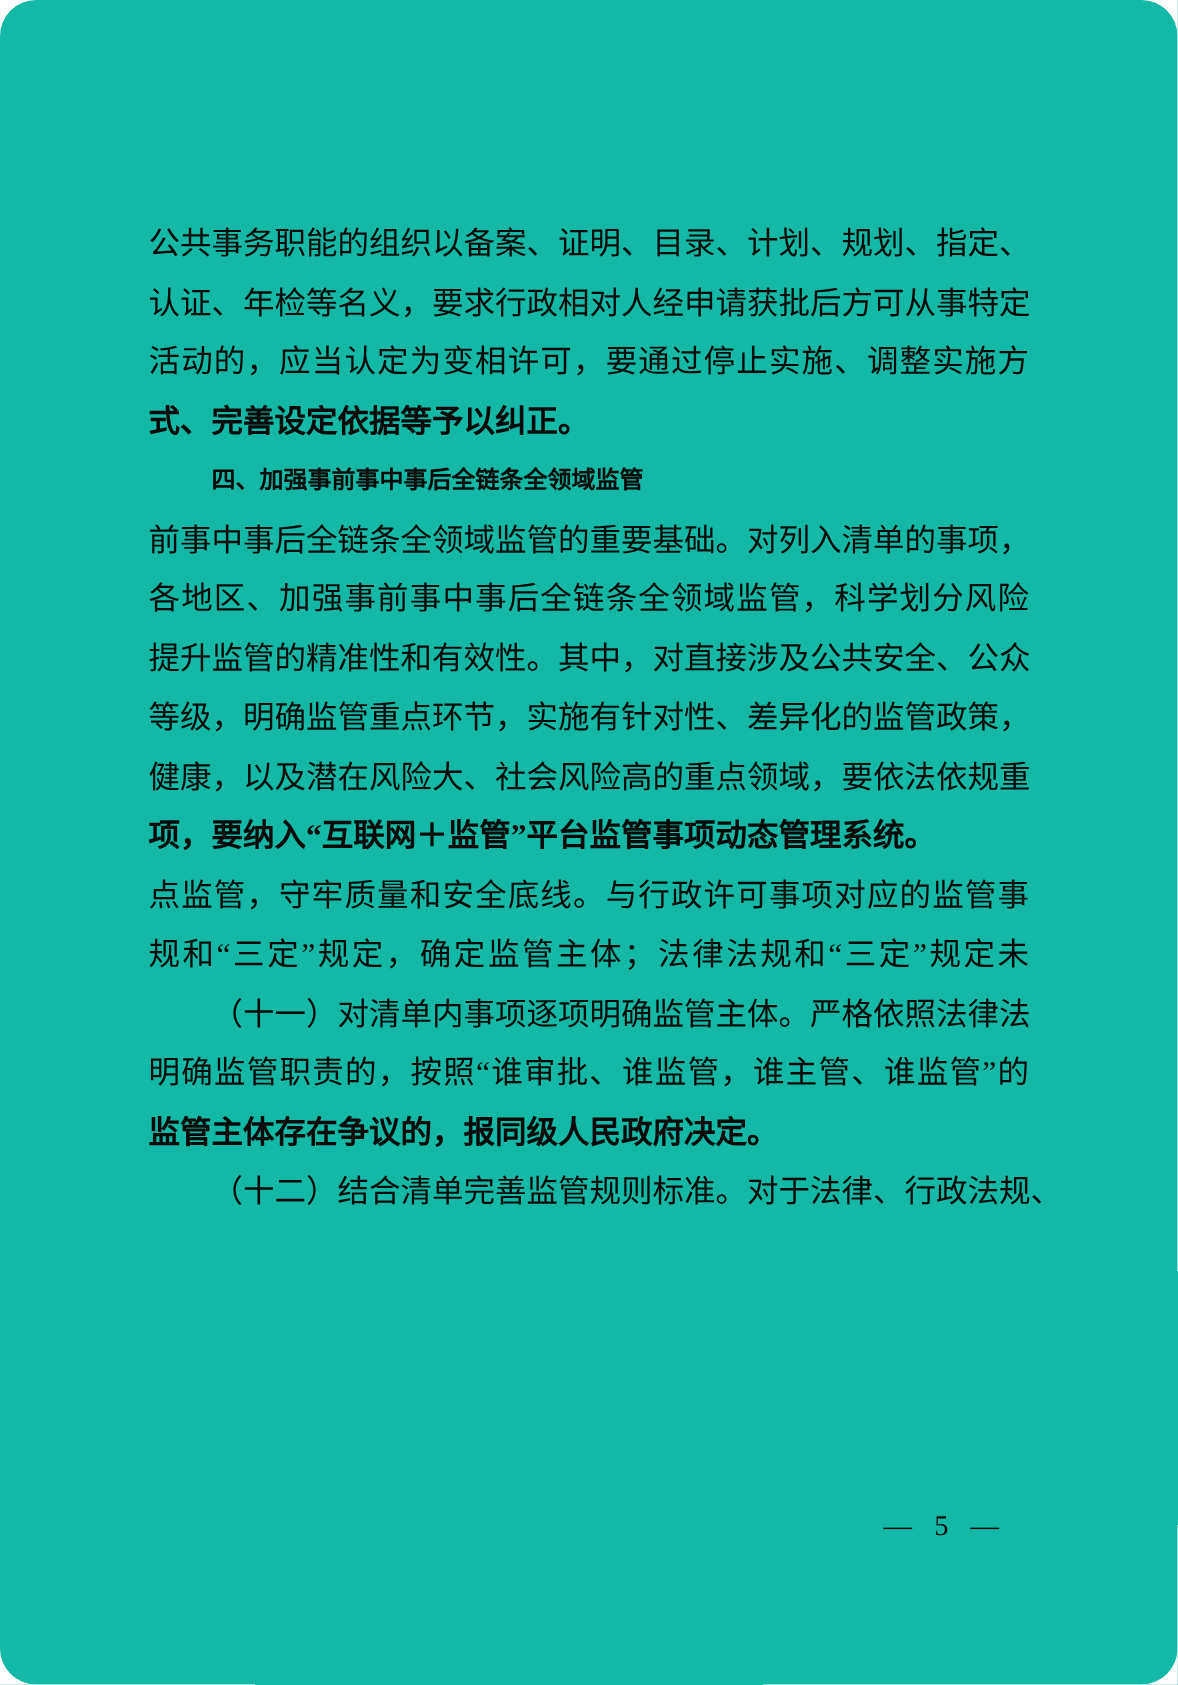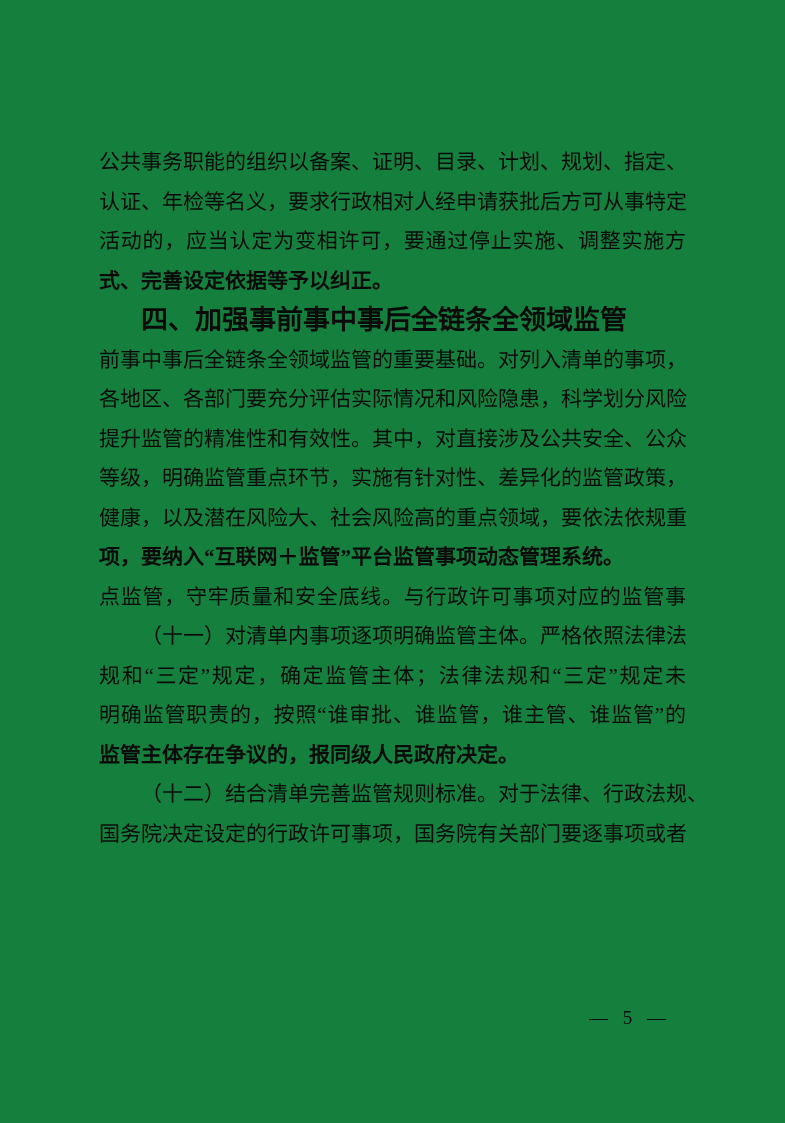--- a/index.html
+++ b/index.html
@@ -11,10 +11,11 @@
     position: relative;
     width: 785px;
     height: 1123px;
-    background: #15803d;
+    background: #14b8a6;
     overflow: hidden;
     font-family: "Liberation Serif", "DejaVu Serif", serif;
     color: #0a0a0a;
+    border-radius: 24px;
   }
   .text-block {
     position: absolute;

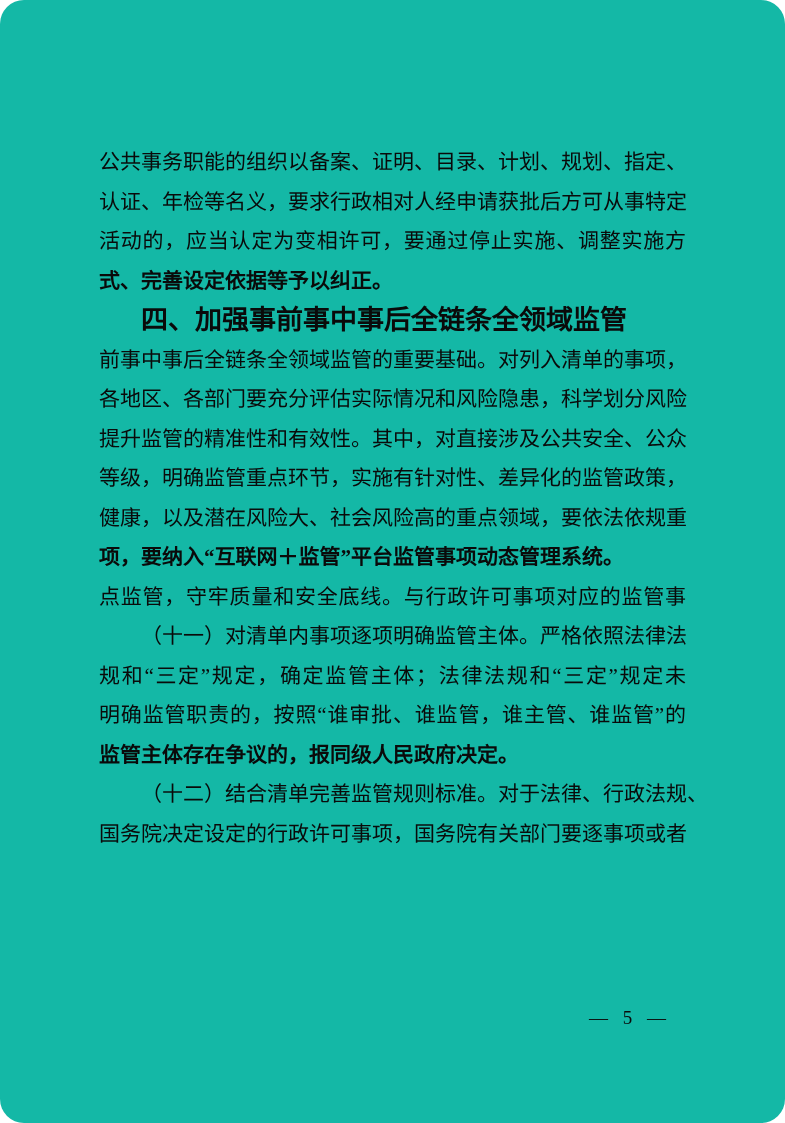--- a/index.html
+++ b/index.html
@@ -44,7 +44,7 @@
   .line.heading-line {
     font-family: "Liberation Sans", "DejaVu Sans", sans-serif;
     font-weight: bold;
-    font-size: 27px;
+    font-size: 16px;
     text-align-last: left;
     -moz-text-align-last: left;
   }

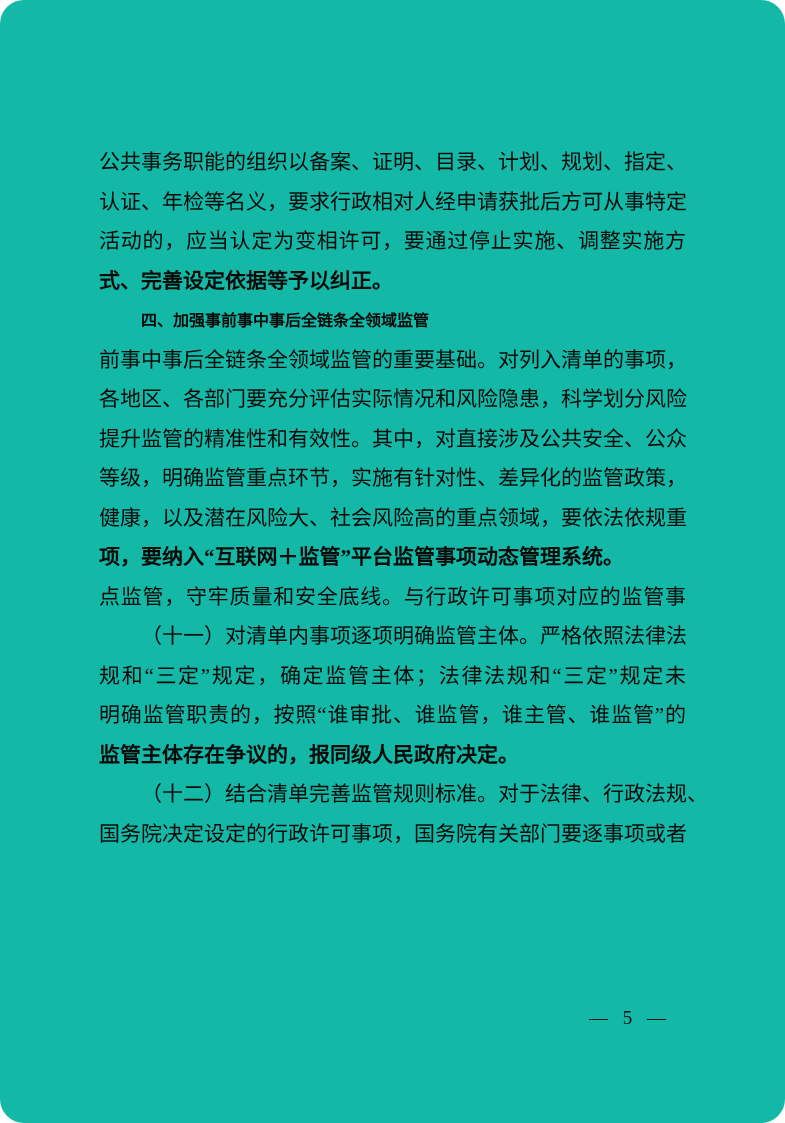--- a/index.html
+++ b/index.html
@@ -75,7 +75,7 @@
     <div class="line heading-line indent">四、加强事前事中事后全链条全领域监管</div>
 
     <div class="line">前事中事后全链条全领域监管的重要基础。对列入清单的事项，</div>
-    <div class="line">各地区、各部门要充分评估实际情况和风险隐患，科学划分风险</div>
+    <div class="line">各地区、加强事前事中事后全链条全领域监管，科学划分风险</div>
     <div class="line">提升监管的精准性和有效性。其中，对直接涉及公共安全、公众</div>
     <div class="line">等级，明确监管重点环节，实施有针对性、差异化的监管政策，</div>
     <div class="line">健康，以及潜在风险大、社会风险高的重点领域，要依法依规重</div>

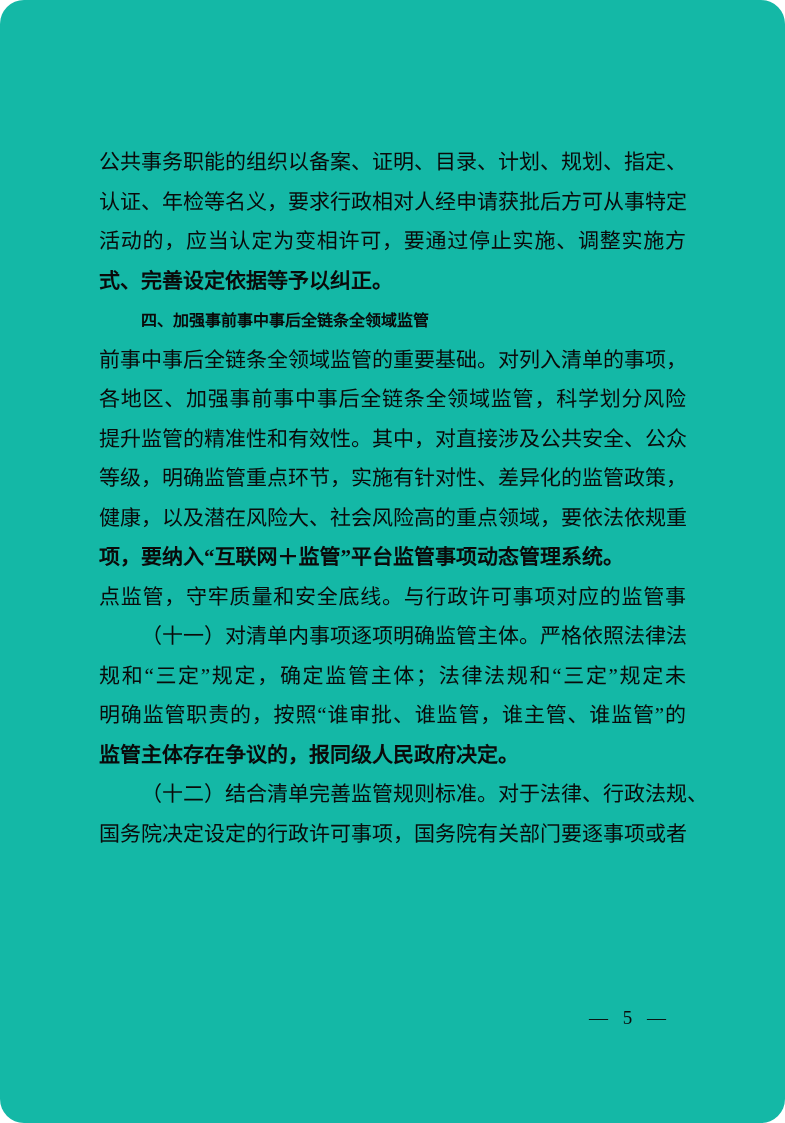--- a/index.html
+++ b/index.html
@@ -82,8 +82,8 @@
     <div class="line para-end">项，要纳入“互联网＋监管”平台监管事项动态管理系统。</div>
     <div class="line">点监管，守牢质量和安全底线。与行政许可事项对应的监管事</div>
 
+    <div class="line">规和“三定”规定，确定监管主体；法律法规和“三定”规定未</div>
     <div class="line indent">（十一）对清单内事项逐项明确监管主体。严格依照法律法</div>
-    <div class="line">规和“三定”规定，确定监管主体；法律法规和“三定”规定未</div>
     <div class="line">明确监管职责的，按照“谁审批、谁监管，谁主管、谁监管”的</div>
     <div class="line para-end">监管主体存在争议的，报同级人民政府决定。</div>
 

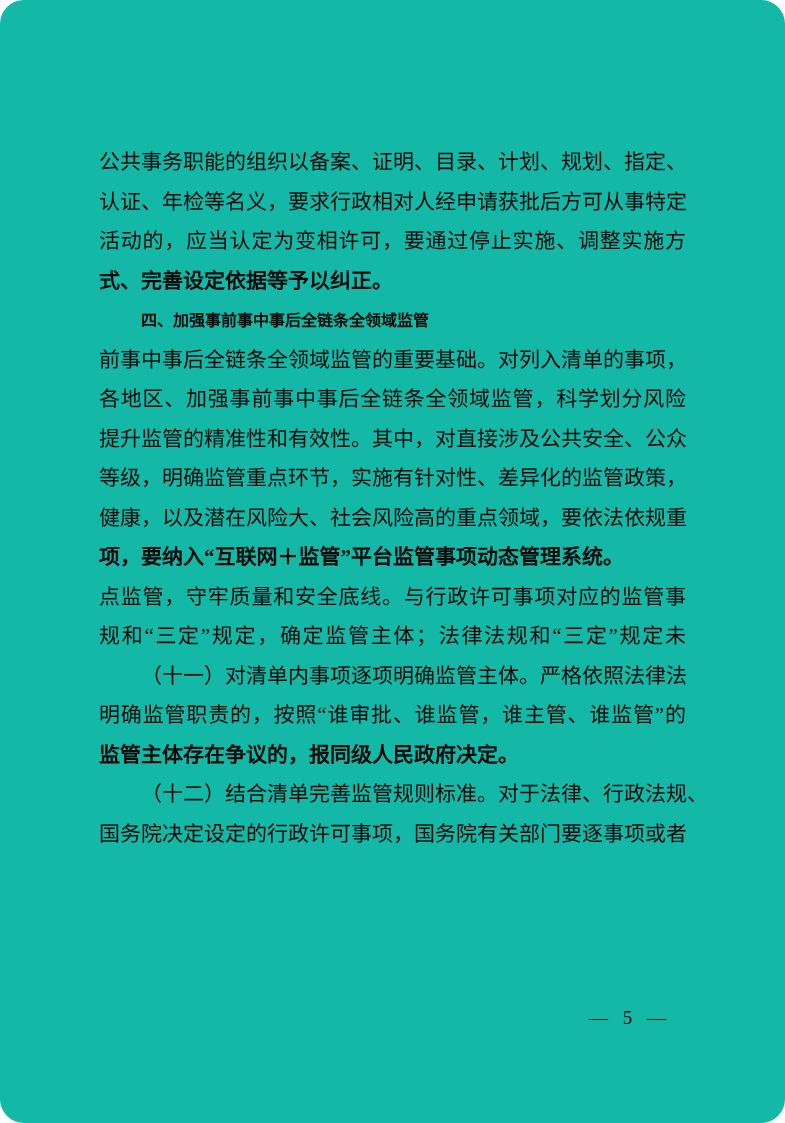--- a/index.html
+++ b/index.html
@@ -88,7 +88,6 @@
     <div class="line para-end">监管主体存在争议的，报同级人民政府决定。</div>
 
     <div class="line indent">（十二）结合清单完善监管规则标准。对于法律、行政法规、</div>
-    <div class="line">国务院决定设定的行政许可事项，国务院有关部门要逐事项或者</div>
 
   </div>
 

